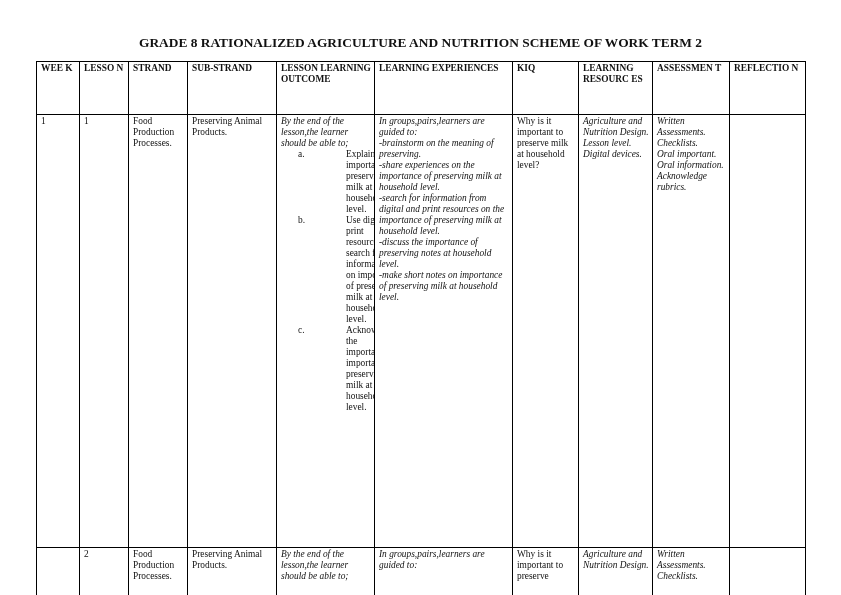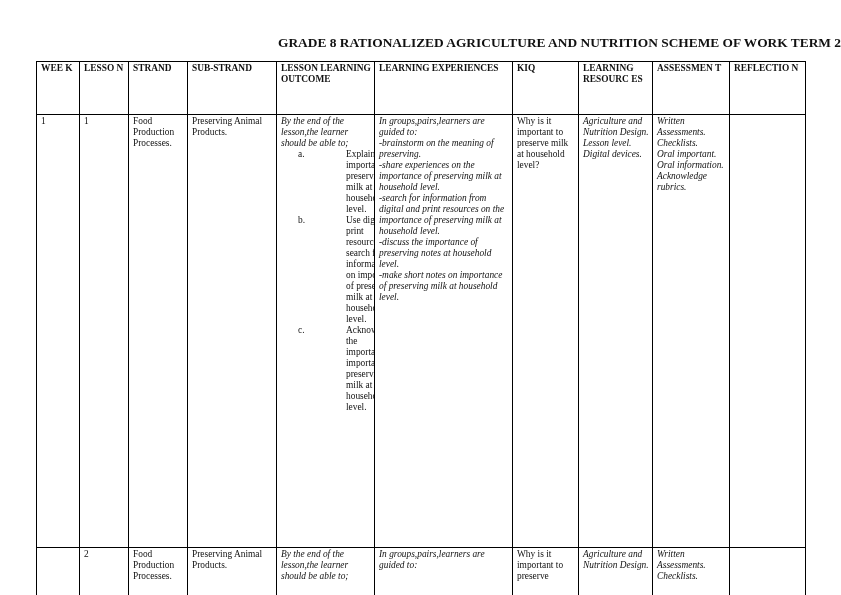--- a/index.html
+++ b/index.html
@@ -8,7 +8,7 @@
       font-family: "Liberation Serif", "DejaVu Serif", serif; color: #111;
     }
     .title {
-      position: absolute; left: 0; top: 35px; width: 841px; text-align: right;
+      position: absolute; left: 0; top: 35px; width: 841px; text-align: center;
       font-weight: bold; font-size: 13.4px; letter-spacing: 0; white-space: nowrap;
     }
     table.scheme {

